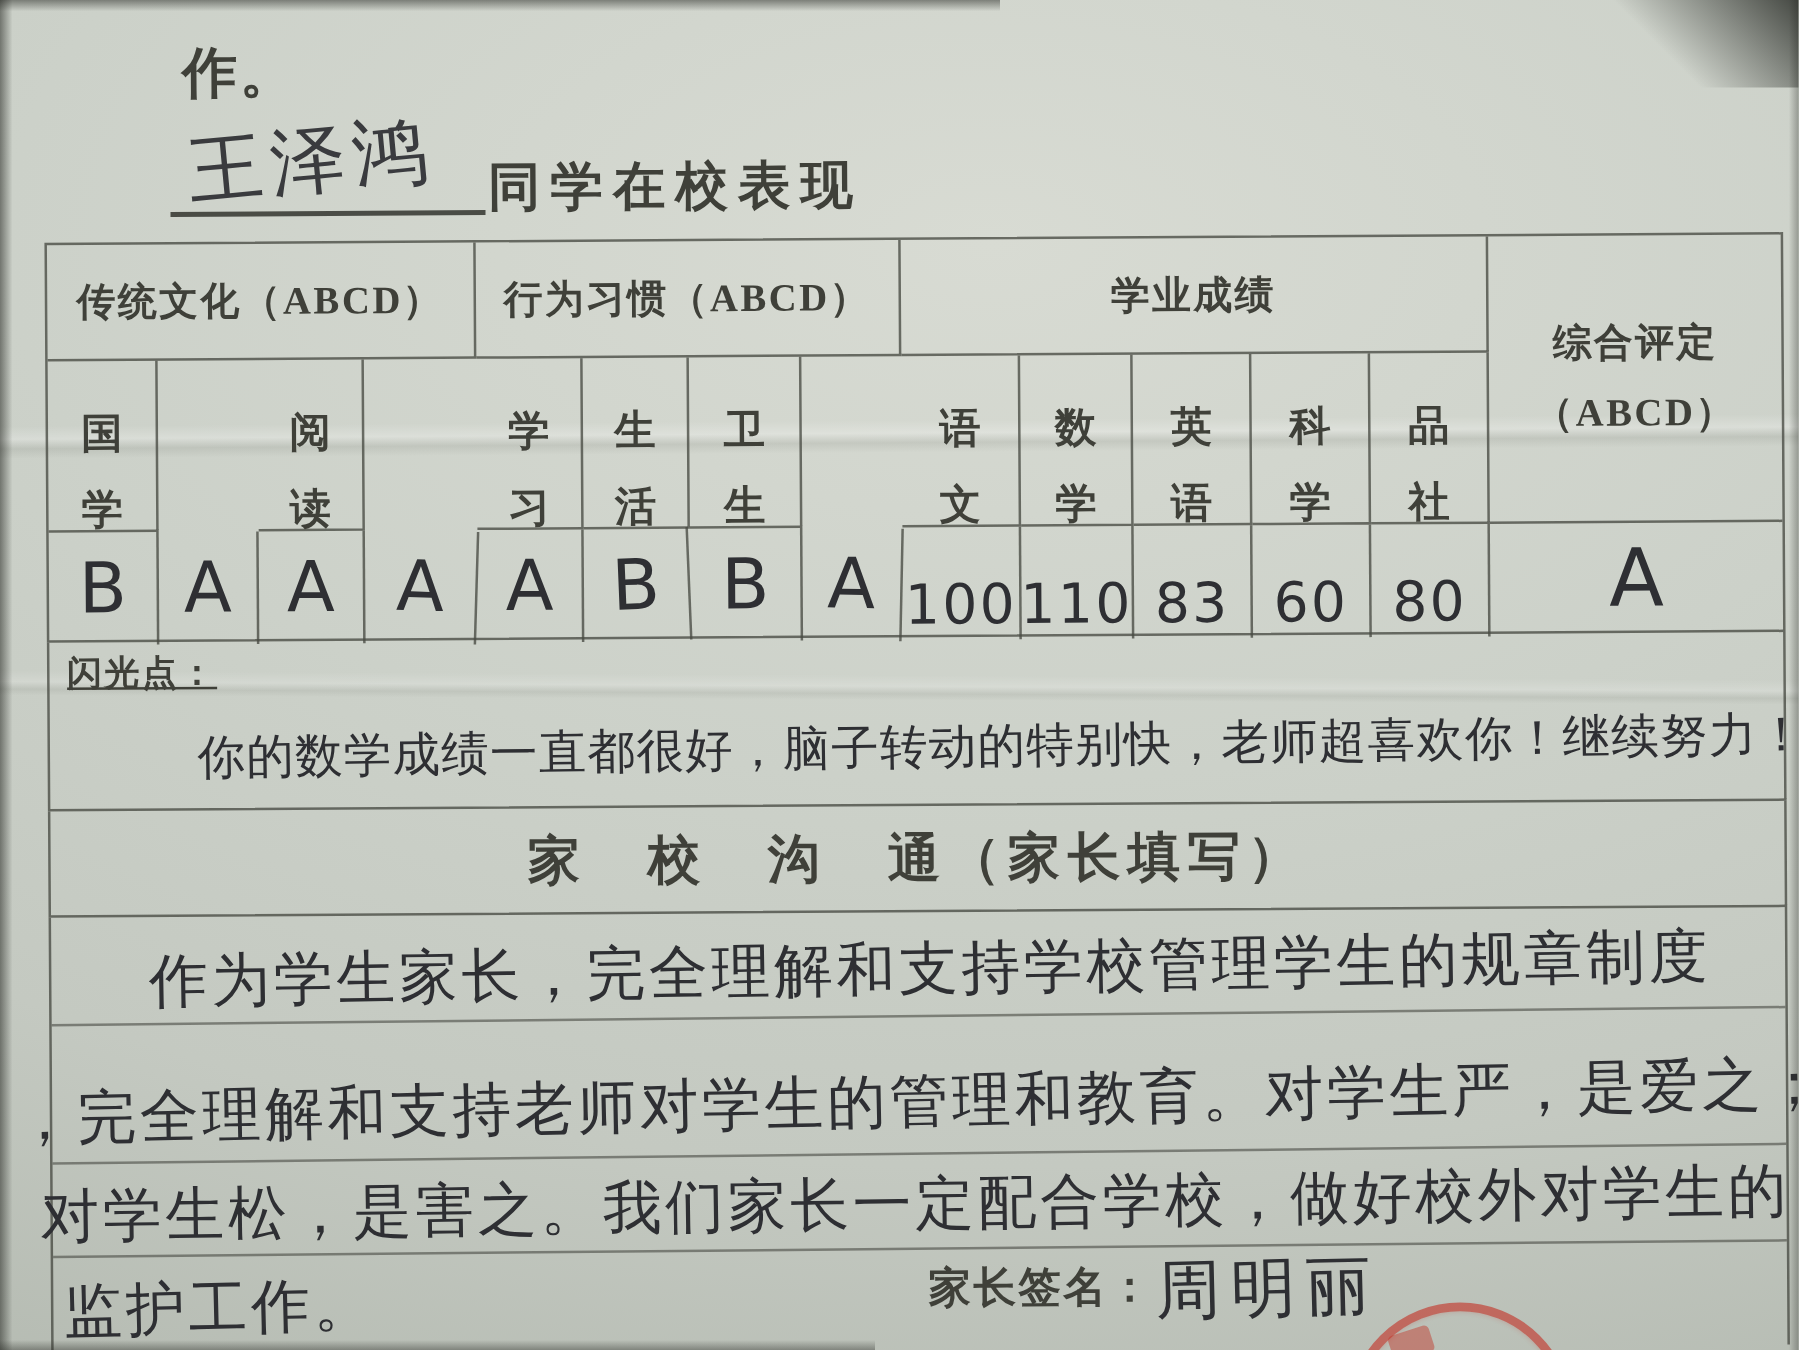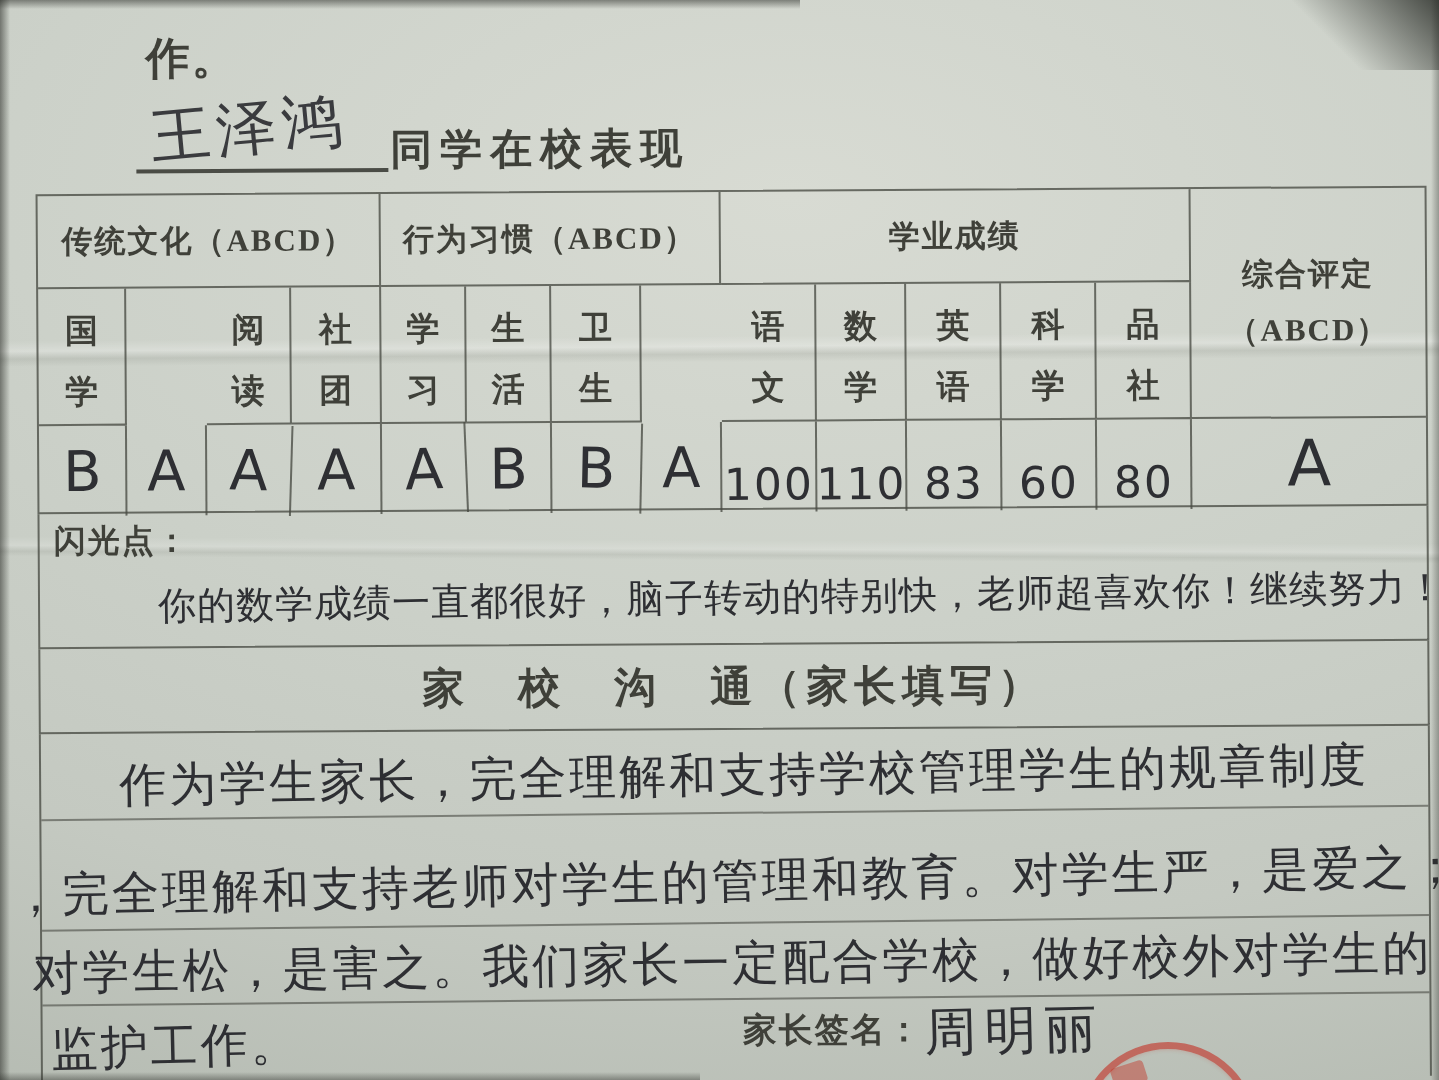--- a/index.html
+++ b/index.html
@@ -72,7 +72,7 @@
   .g2{grid-column:5/9;grid-row:1;}
   .g3{grid-column:9/14;grid-row:1;}
   .overall{grid-column:14;grid-row:1/3;border-right:none;flex-direction:column;gap:14px;font-size:31px;letter-spacing:2px;}
-  .sub{grid-row:2;align-items:flex-start;padding-top:12px;}
+  .sub{grid-row:2;align-items:flex-start;padding-top:29px;}
   .sub > div{width:1.15em;word-break:break-all;line-height:1.85;font-size:33px;text-align:center;}
   .val{grid-row:3;border-bottom:none;font-size:56px;}
   .val.score{align-items:flex-end;padding-bottom:2px;font-size:44px;letter-spacing:2px;}

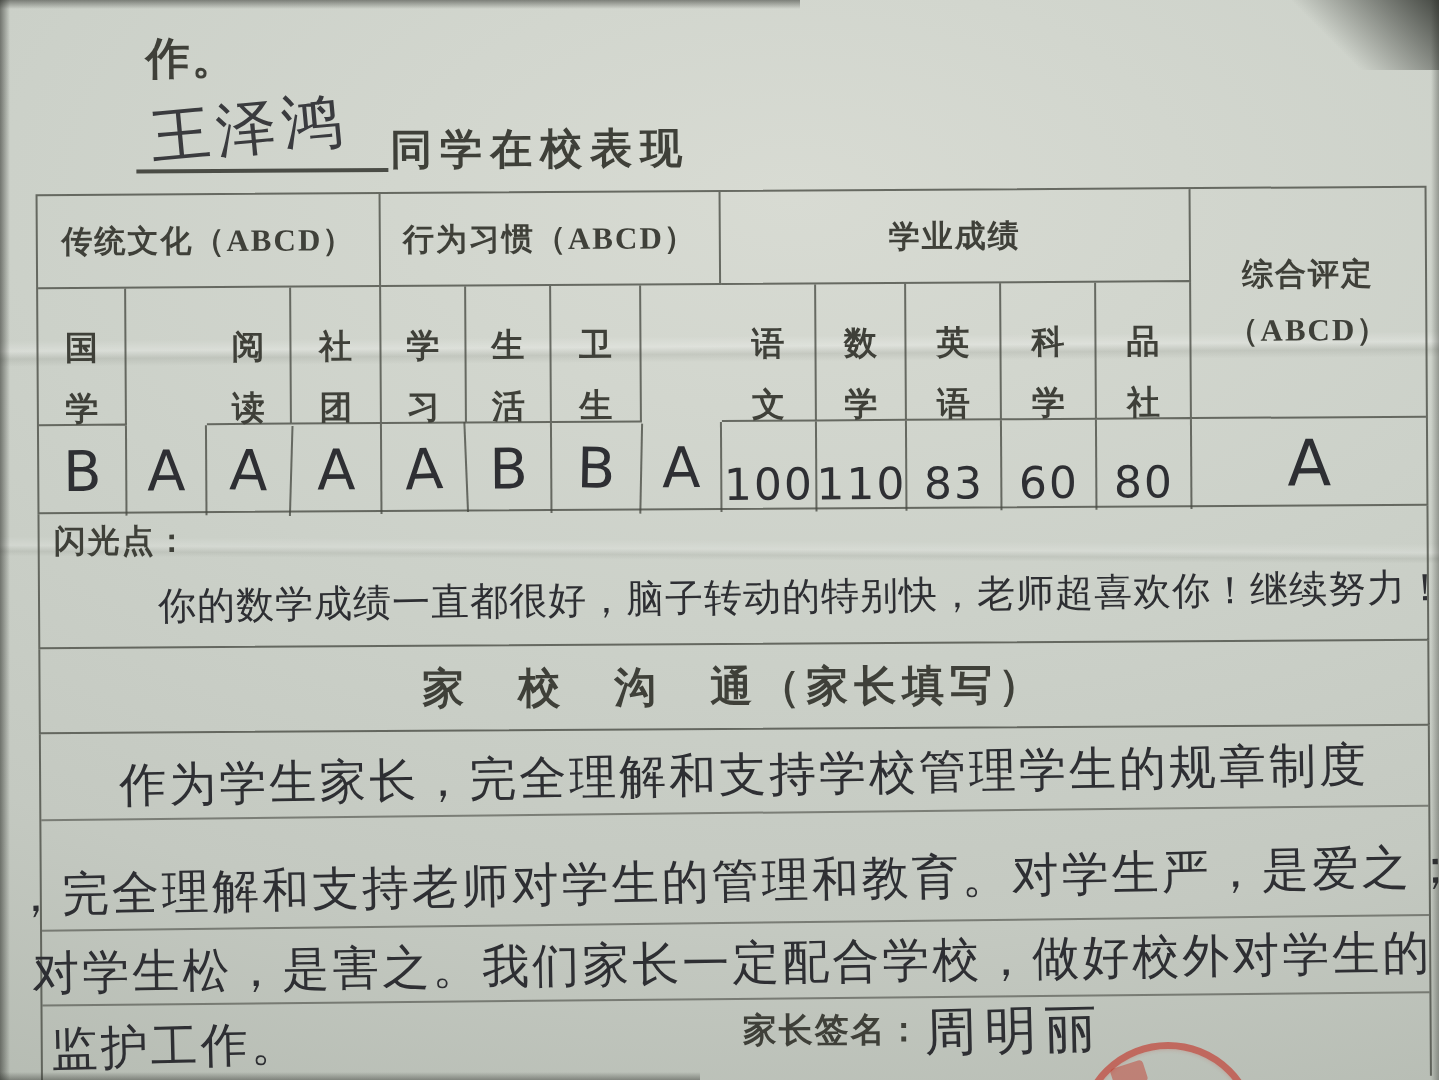--- a/index.html
+++ b/index.html
@@ -144,9 +144,6 @@
       <div class="cell sub print" style="grid-column:3">
           <div>阅读</div>
         </div>
-      <div class="cell sub print" style="grid-column:4">
-          <div>社团</div>
-        </div>
       <div class="cell sub print" style="grid-column:5">
           <div>学习</div>
         </div>

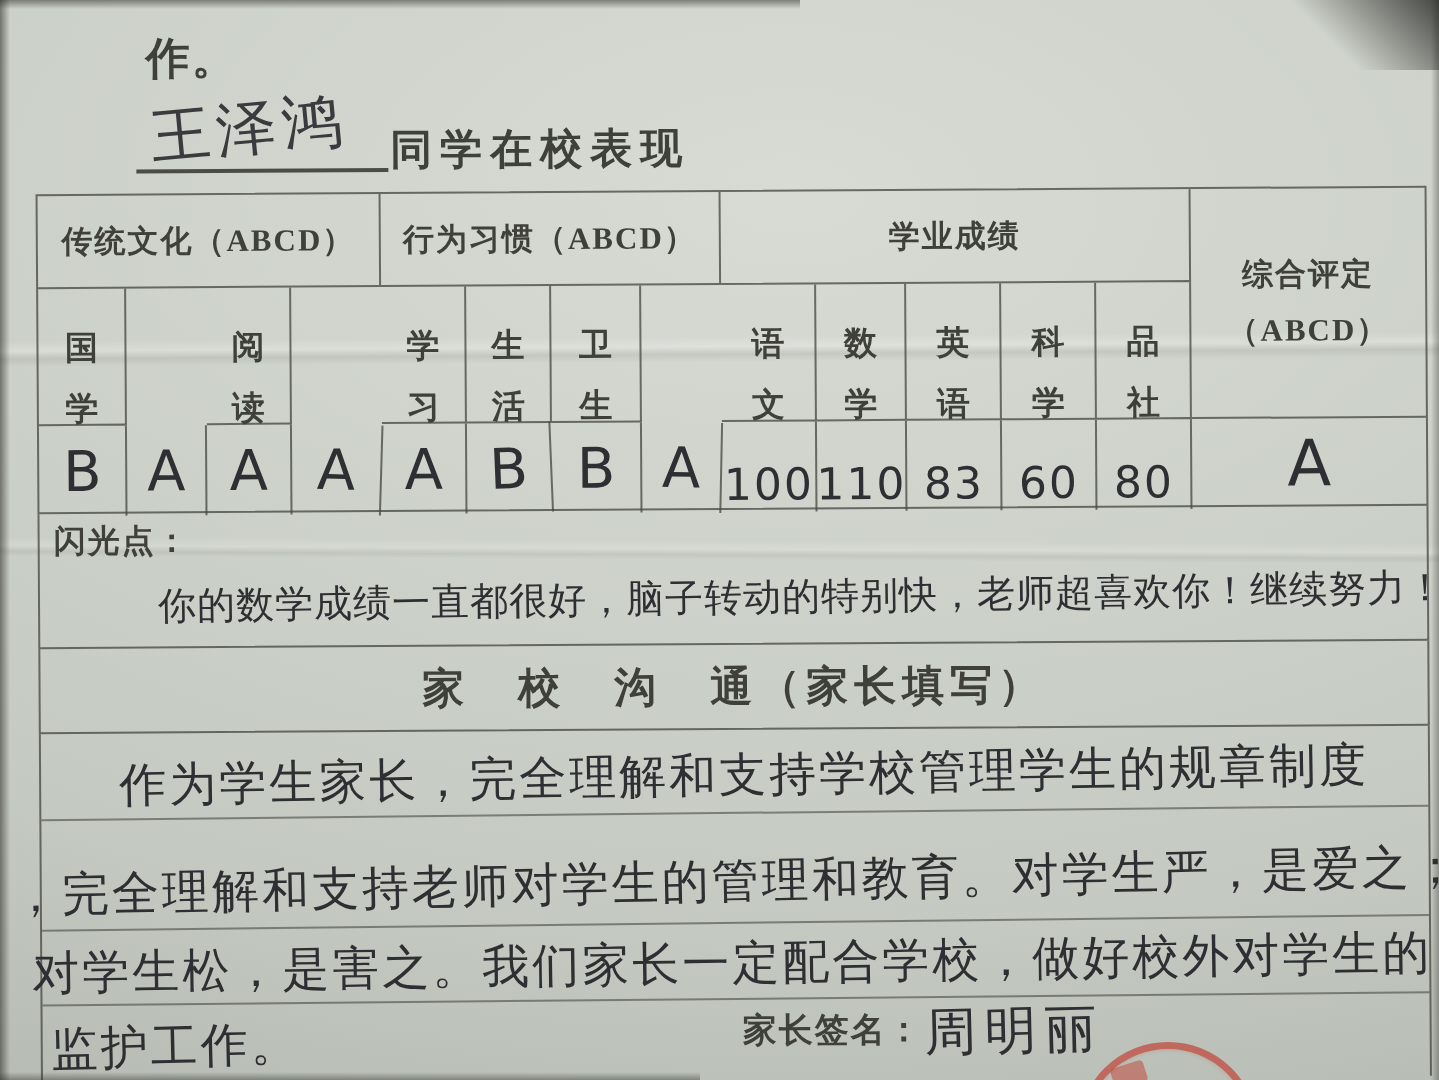--- a/index.html
+++ b/index.html
@@ -84,7 +84,7 @@
   
   .sec-highlight{position:absolute;left:37px;top:510px;width:1391px;height:135px;
     border-left:2px solid var(--line);border-right:2px solid var(--line);border-bottom:2px solid var(--line);}
-  .hl-label{position:absolute;left:14px;top:6px;font-size:32px;letter-spacing:2px;}
+  .hl-label{position:absolute;left:14px;top:6px;font-size:28px;letter-spacing:2px;text-decoration:underline;}
   .hl-comment{position:absolute;left:118px;top:62px;font-size:38px;letter-spacing:1px;white-space:nowrap;transform:rotate(-0.5deg);}
 
   

